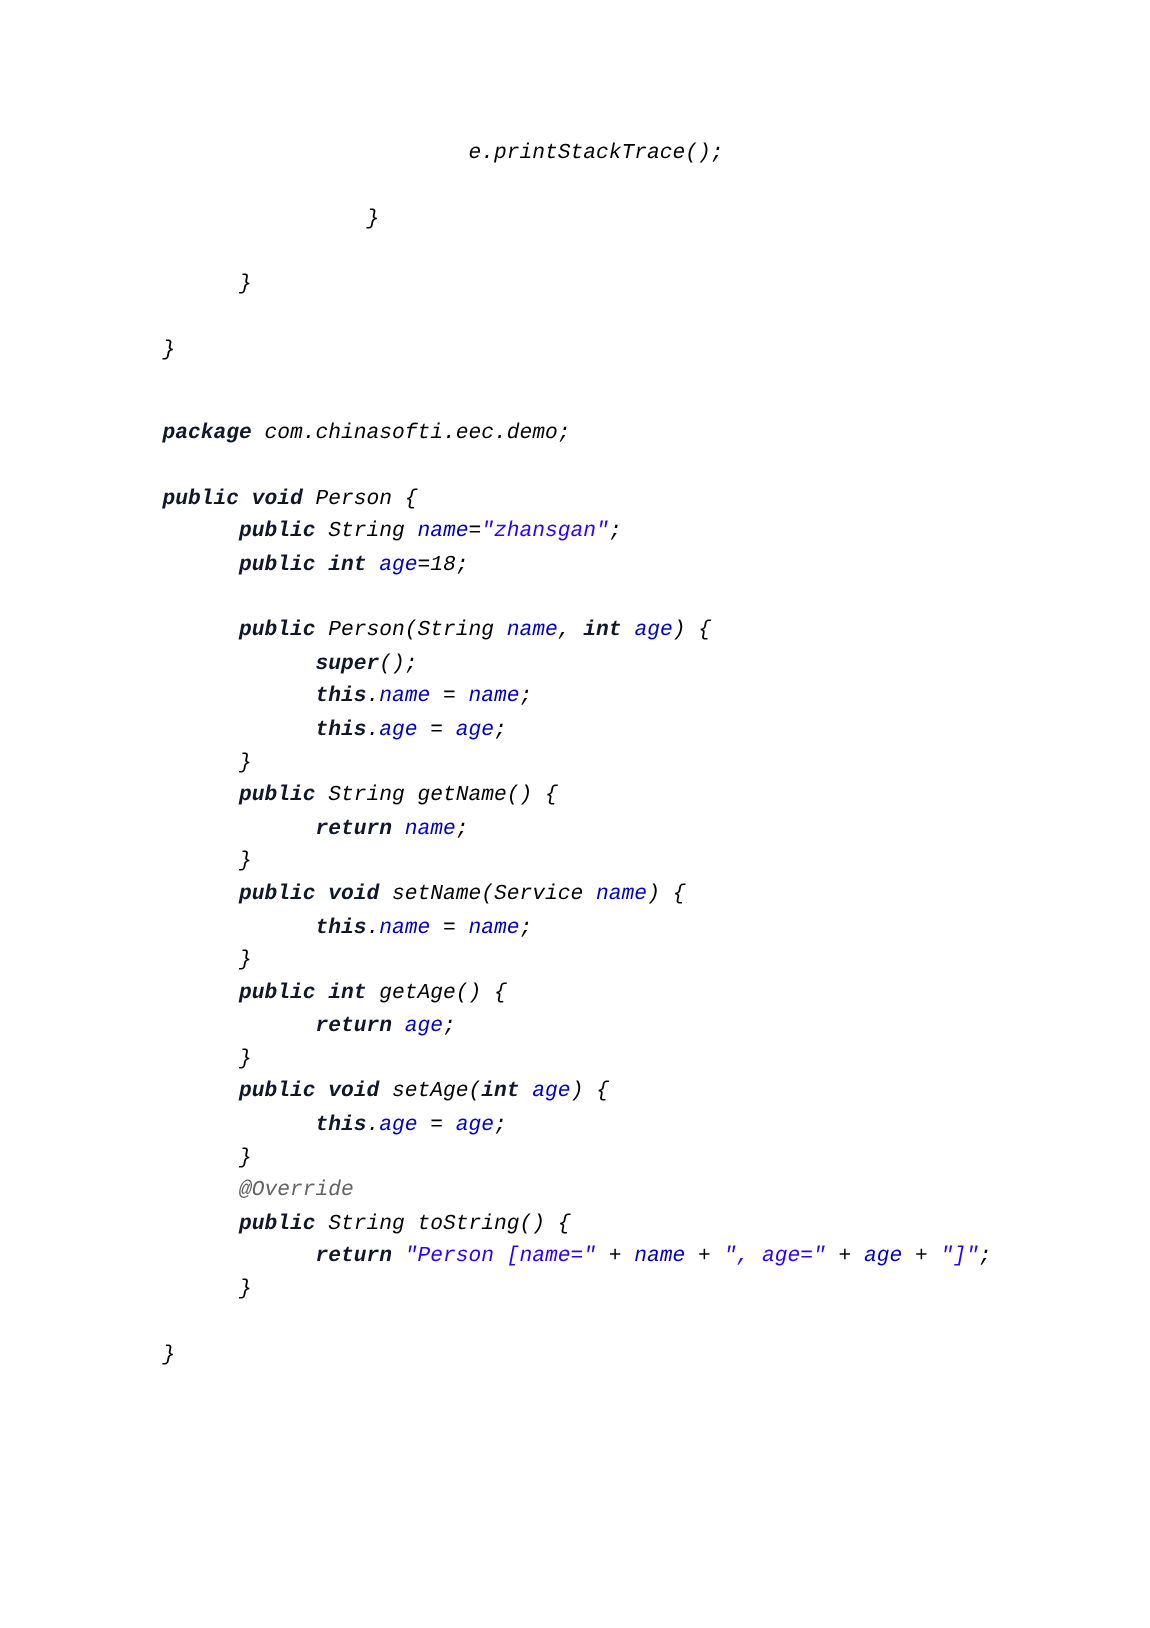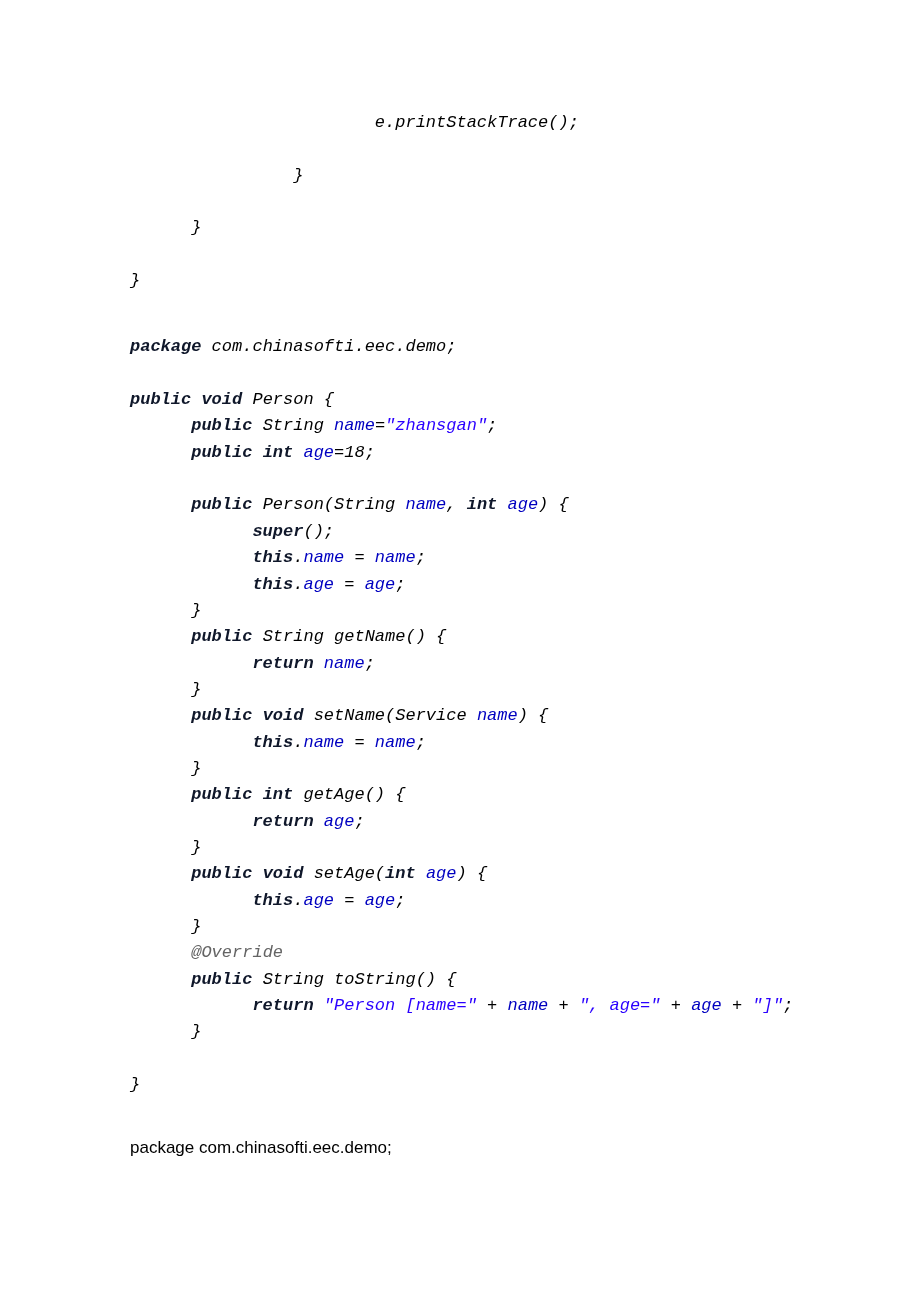--- a/index.html
+++ b/index.html
@@ -88,7 +88,6 @@
 
 
 
-  <p class="plain-para">package com.chinasofti.eec.demo;</p>
 
 </div>
 

